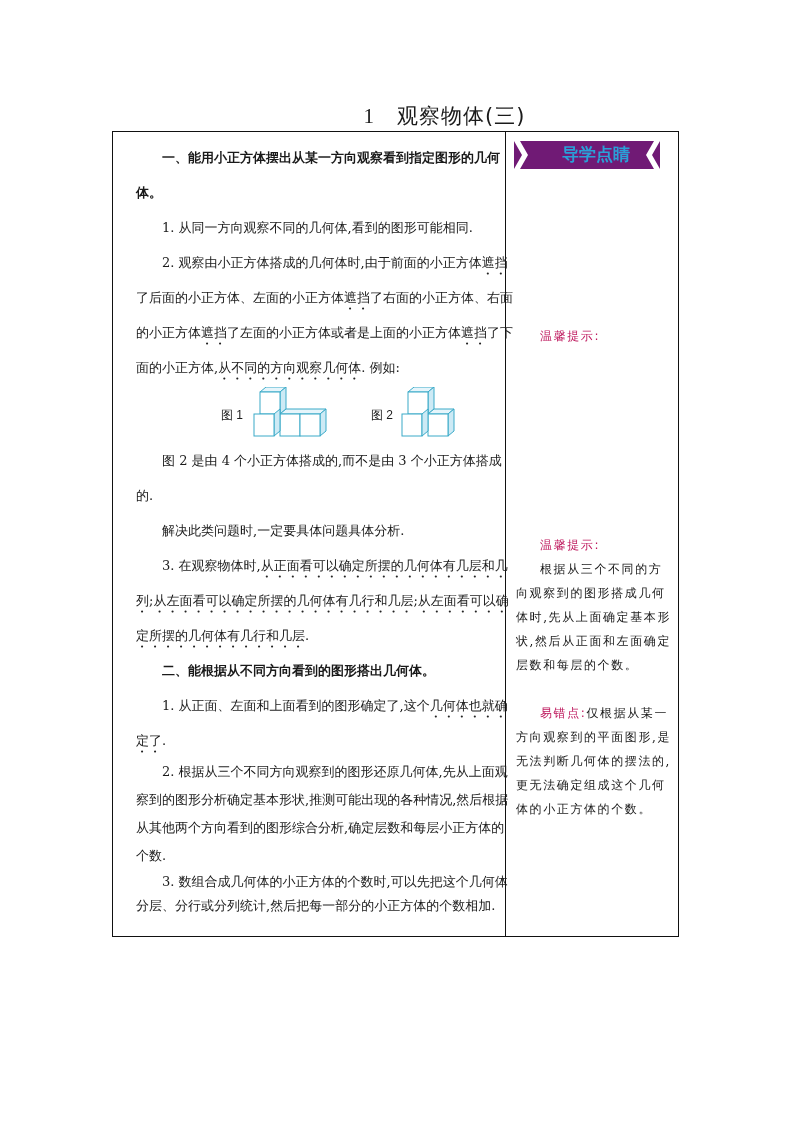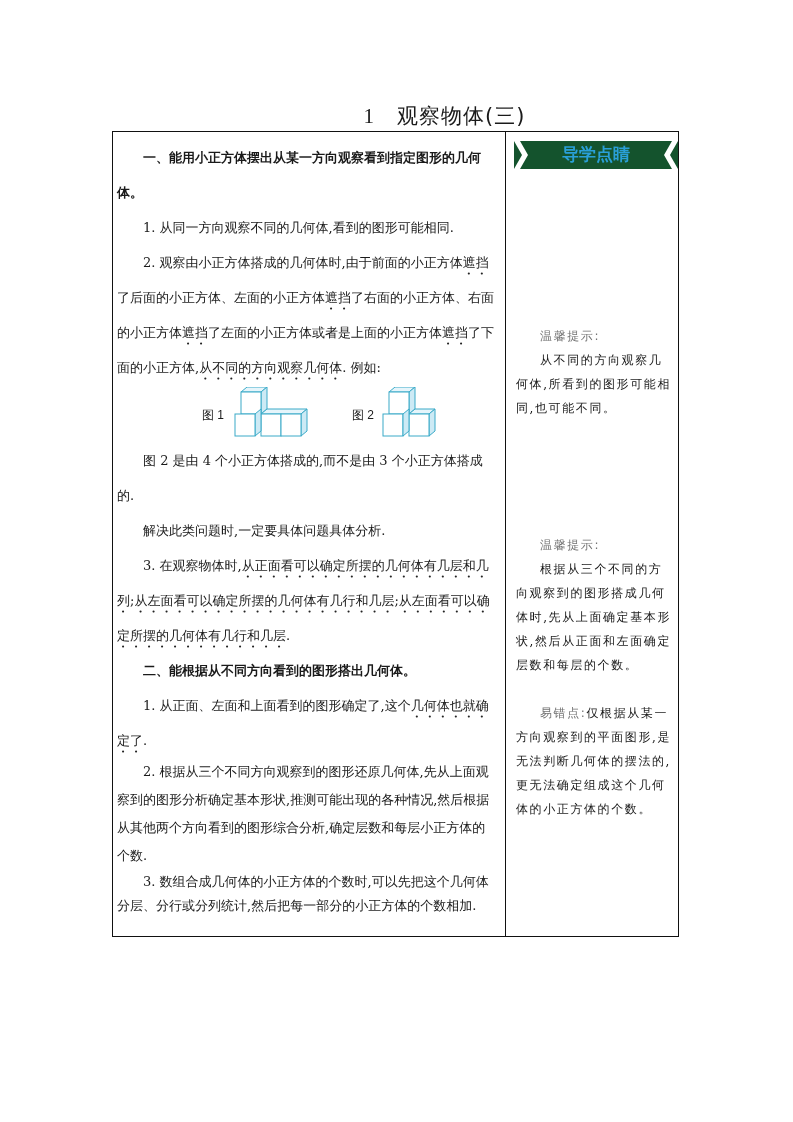--- a/index.html
+++ b/index.html
@@ -12,7 +12,7 @@
   .table { position:absolute; left:112px; top:131px; width:567px; height:806px;
            border:1.5px solid #111; box-sizing:border-box; }
   .divider { position:absolute; left:392px; top:0; bottom:0; border-left:1.5px solid #111; }
-  .left { position:absolute; left:4px; top:8px; width:378px; font-size:13px; }
+  .left { position:absolute; left:23px; top:8px; width:378px; font-size:13px; }
   .p { margin:0; line-height:35px; text-indent:26px; }
   .p.tight { line-height:24px; }
   .h { font-family:"DejaVu Sans", sans-serif; font-weight:bold; font-size:13px; }

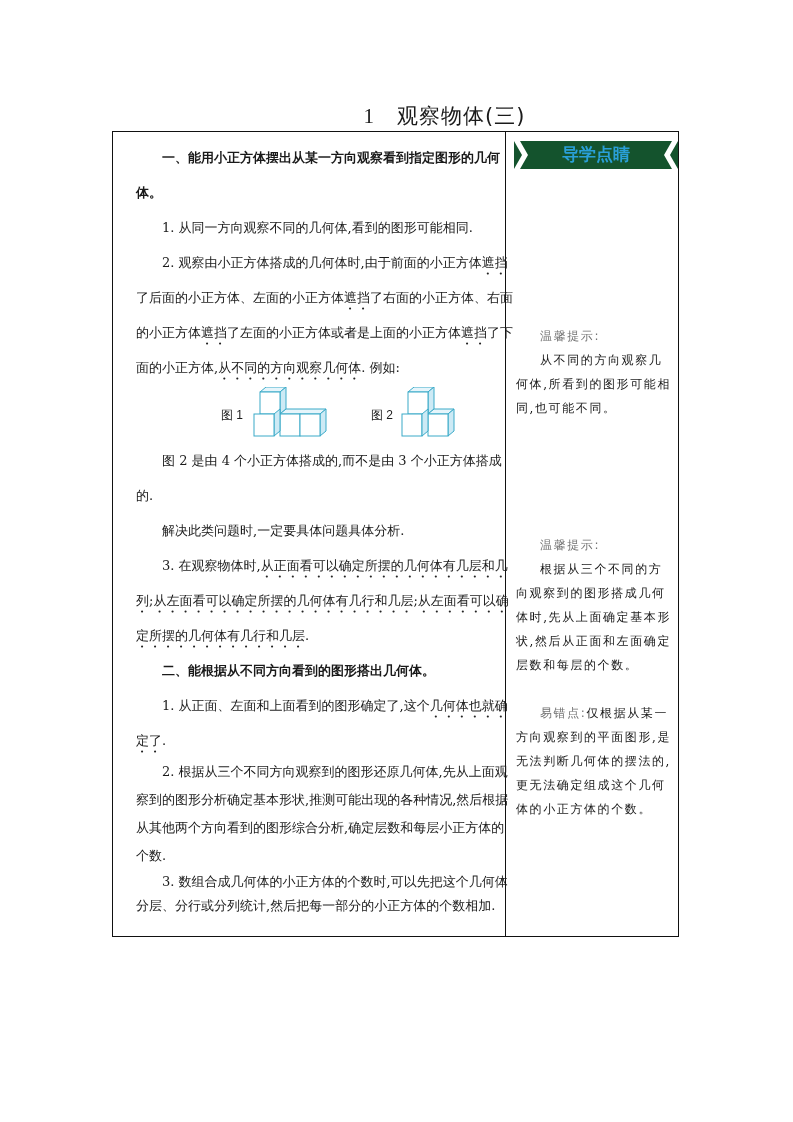--- a/index.html
+++ b/index.html
@@ -21,7 +21,7 @@
   .figrow { height:58px; position:relative; }
   .figlabel { position:absolute; font-family:Liberation Sans, sans-serif; font-size:12px; top:22px; }
   .right { position:absolute; left:393px; top:0; width:172px; }
-  .banner { position:absolute; left:8px; top:9px; width:164px; height:28px; background:#14532d; }
+  .banner { position:absolute; left:8px; top:9px; width:146px; height:28px; background:#701a75; }
   .banner-text { position:absolute; left:0; top:2px; width:164px; text-align:center;
                  font-family:"DejaVu Sans", sans-serif; font-weight:bold; font-size:17px; color:#2aa0d8; }
   .note { position:absolute; left:10px; width:158px; font-size:12px; line-height:24px; letter-spacing:1.6px; }

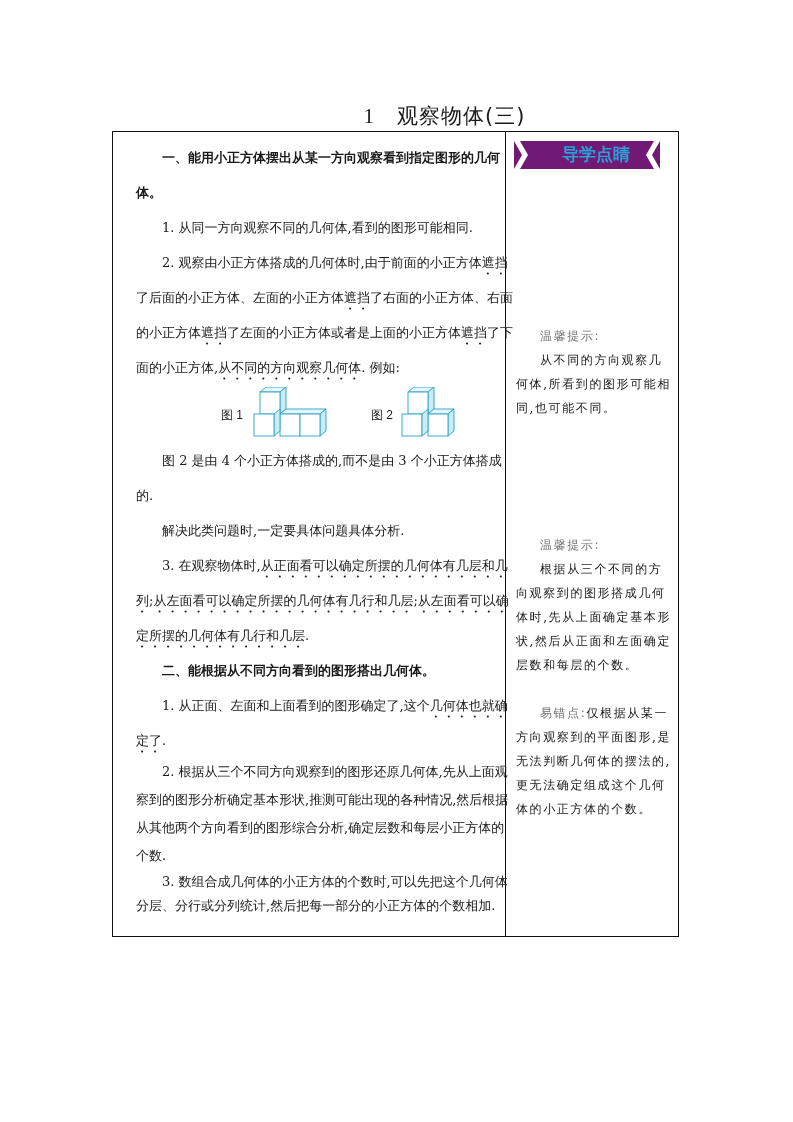--- a/index.html
+++ b/index.html
@@ -25,7 +25,7 @@
   .banner-text { position:absolute; left:0; top:2px; width:164px; text-align:center;
                  font-family:"DejaVu Sans", sans-serif; font-weight:bold; font-size:17px; color:#2aa0d8; }
   .note { position:absolute; left:10px; width:158px; font-size:12px; line-height:24px; letter-spacing:1.6px; }
-  .note .label { font-family:"DejaVu Sans", sans-serif; color:#737373; font-size:12px; }
+  .note .label { font-family:"DejaVu Sans", sans-serif; color:#be185d; font-size:12px; }
   .note .ind { text-indent:24px; margin:0; }
 </style>
 </head>

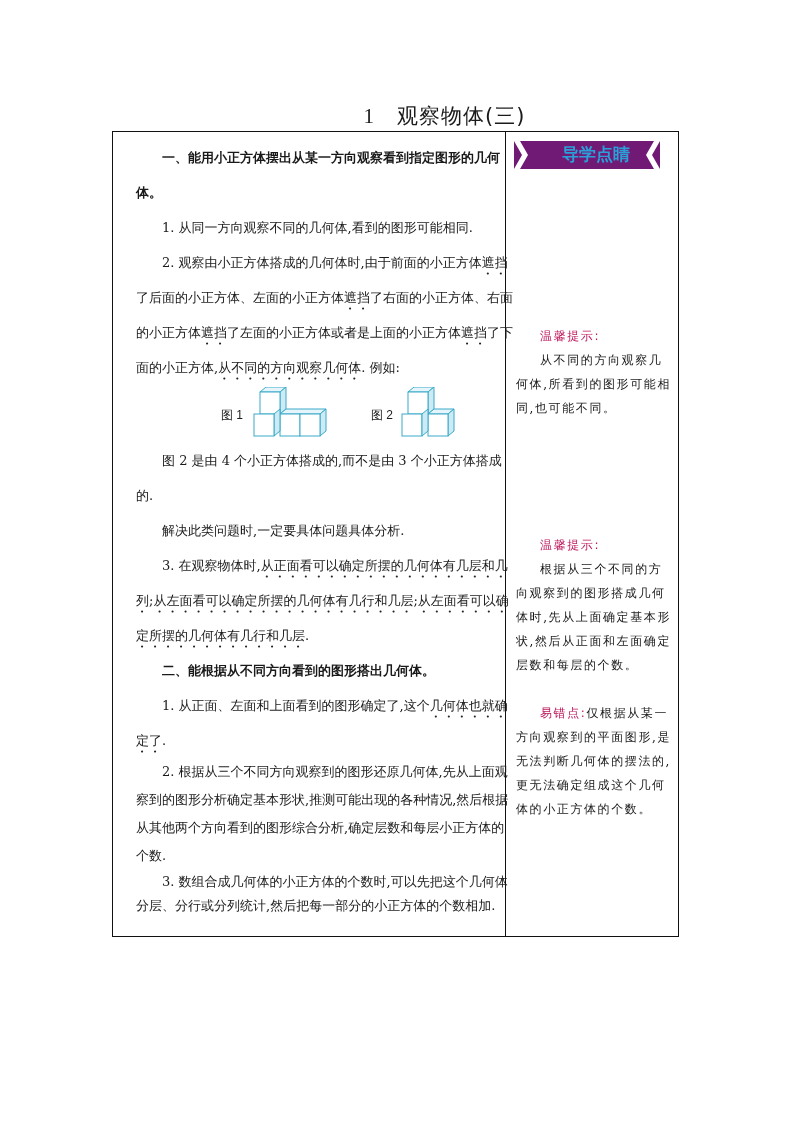--- a/index.html
+++ b/index.html
@@ -99,7 +99,6 @@
 
     <div class="note" style="top:192px">
       <div class="ind"><span class="label">温馨提示:</span></div>
-      <p class="ind">从不同的方向观察几何体,所看到的图形可能相同,也可能不同。</p>
     </div>
 
     <div class="note" style="top:401px">

